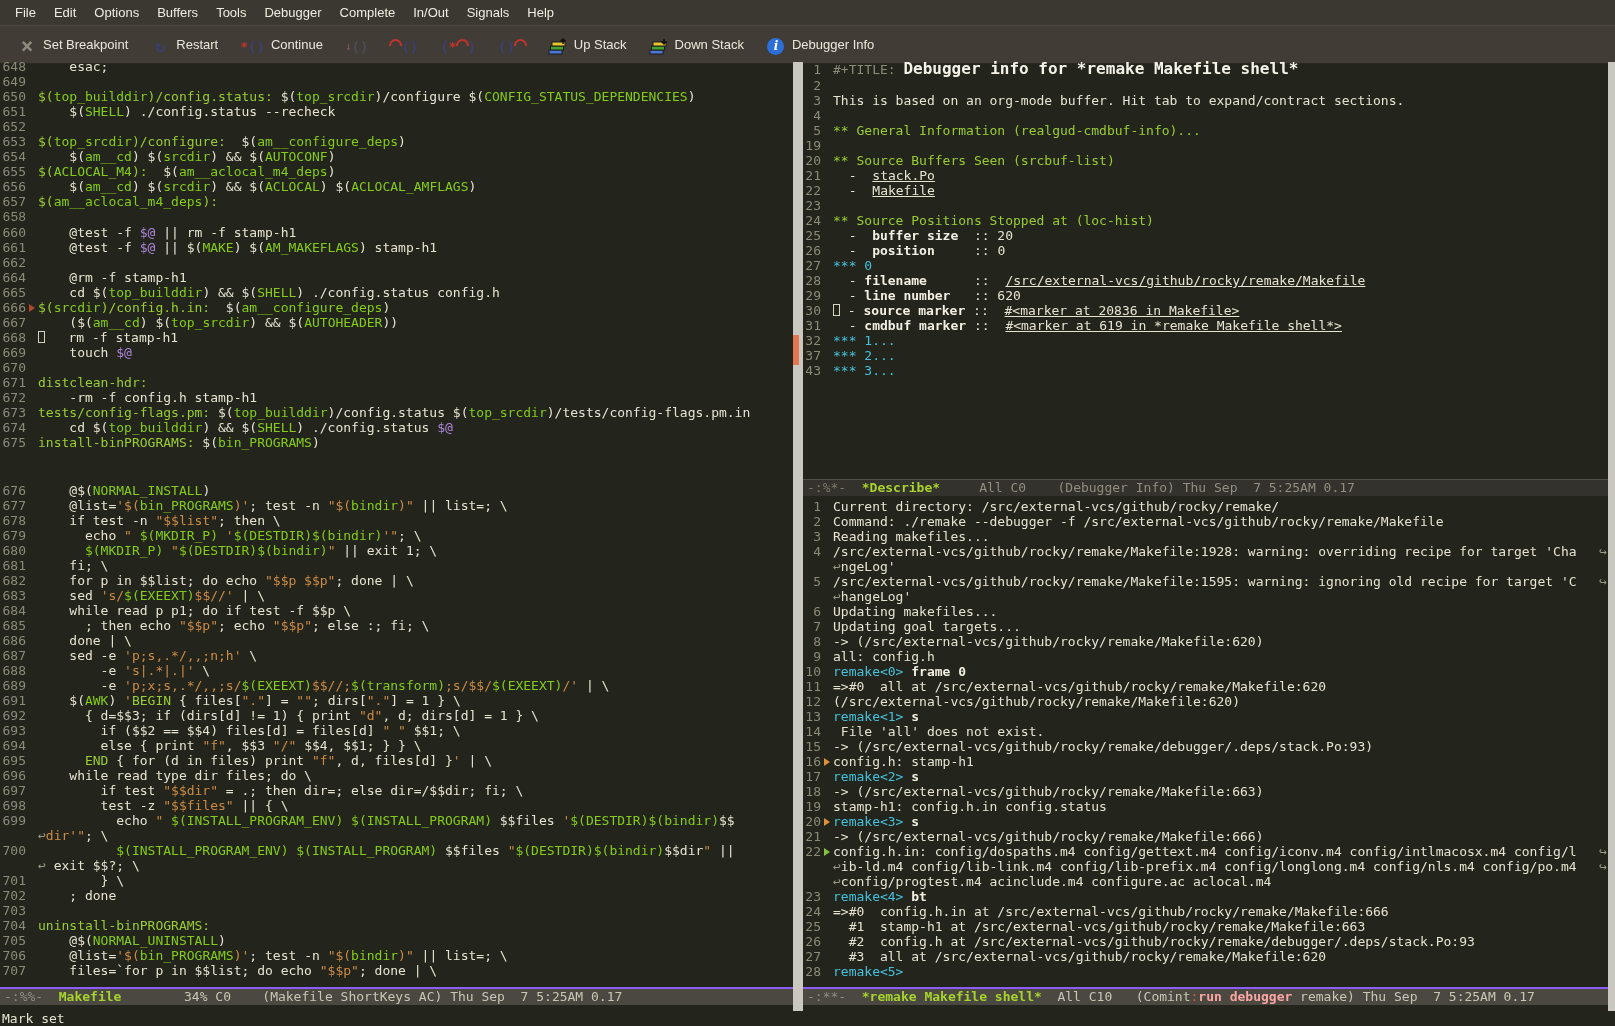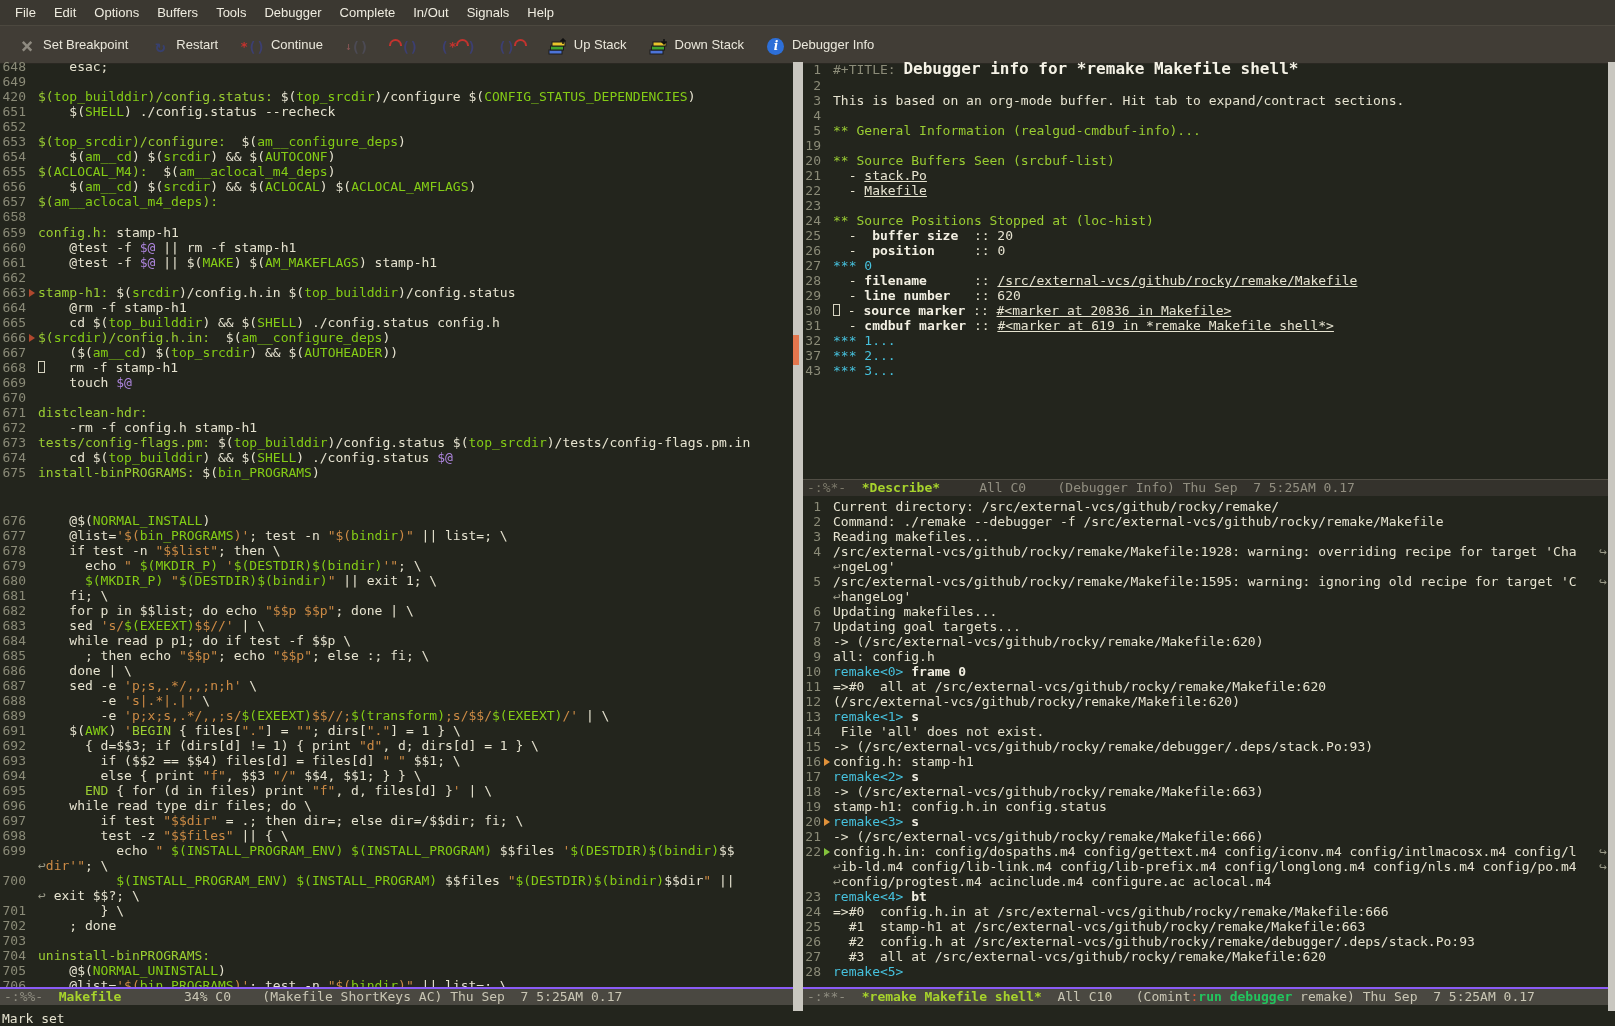--- a/index.html
+++ b/index.html
@@ -174,7 +174,7 @@
       <div class="pane" id="pane-left">
           <div class="row"><span class="ln" style="width: 24px;">648</span><span class="mk"></span><span class="c-t">    esac;</span></div>
           <div class="row"><span class="ln" style="width: 24px;">649</span><span class="mk"></span></div>
-          <div class="row"><span class="ln" style="width: 24px;">420</span><span class="mk"></span><span class="c-g">$(</span><span class="c-o">top_builddir</span><span class="c-g">)/config.status:</span><span class="c-t"> $(</span><span class="c-o">top_srcdir</span><span class="c-t">)/configure $(</span><span class="c-o">CONFIG_STATUS_DEPENDENCIES</span><span class="c-t">)</span></div>
+          <div class="row"><span class="ln" style="width: 24px;">650</span><span class="mk"></span><span class="c-g">$(</span><span class="c-o">top_builddir</span><span class="c-g">)/config.status:</span><span class="c-t"> $(</span><span class="c-o">top_srcdir</span><span class="c-t">)/configure $(</span><span class="c-o">CONFIG_STATUS_DEPENDENCIES</span><span class="c-t">)</span></div>
           <div class="row"><span class="ln" style="width: 24px;">651</span><span class="mk"></span><span class="c-t">    $(</span><span class="c-o">SHELL</span><span class="c-t">) ./config.status --recheck</span></div>
           <div class="row"><span class="ln" style="width: 24px;">652</span><span class="mk"></span></div>
           <div class="row"><span class="ln" style="width: 24px;">653</span><span class="mk"></span><span class="c-g">$(</span><span class="c-o">top_srcdir</span><span class="c-g">)/configure:</span><span class="c-t">  $(</span><span class="c-o">am__configure_deps</span><span class="c-t">)</span></div>

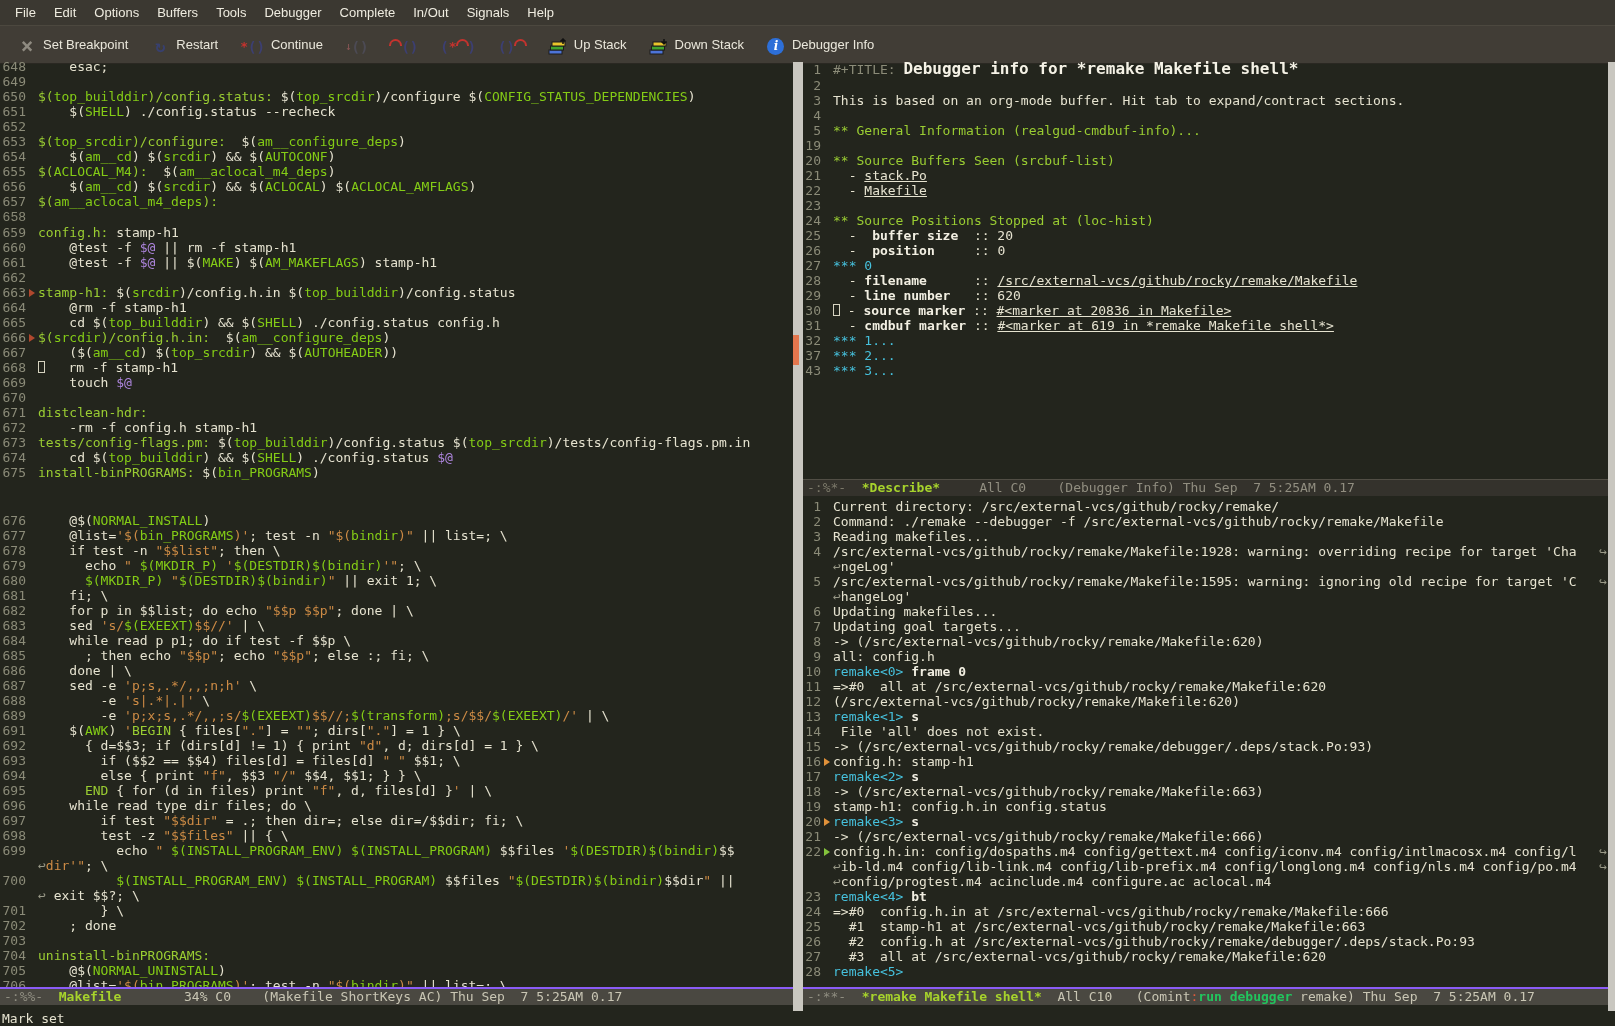--- a/index.html
+++ b/index.html
@@ -51,7 +51,7 @@
   .c-t{color:#e6e3d0;} .c-g{color:#9acd32;} .c-o{color:#84cc16;} .c-s{color:#cd8b45;}
   .c-p{color:#ad85dd;} .c-c{color:#46c1dd;} .c-d{color:#8b8b78;}
   .c-b{color:#f2efe2;font-weight:bold;}
-  .c-u{color:#e6e3d0;text-decoration:underline;cursor:pointer;}
+  .c-u{color:#e6e3d0;text-decoration:underline;cursor:pointer;margin-left:8px;}
   .c-w{color:#9a9a88;} .c-we{float:right;color:#9a9a88;margin-right:1px;}
   .c-title{color:#f5f2e6;font-weight:bold;font-size:16px;line-height:19px;}
   .c-box{display:inline-block;width:7px;height:12px;border:1px solid #d6d3c0;vertical-align:-2px;

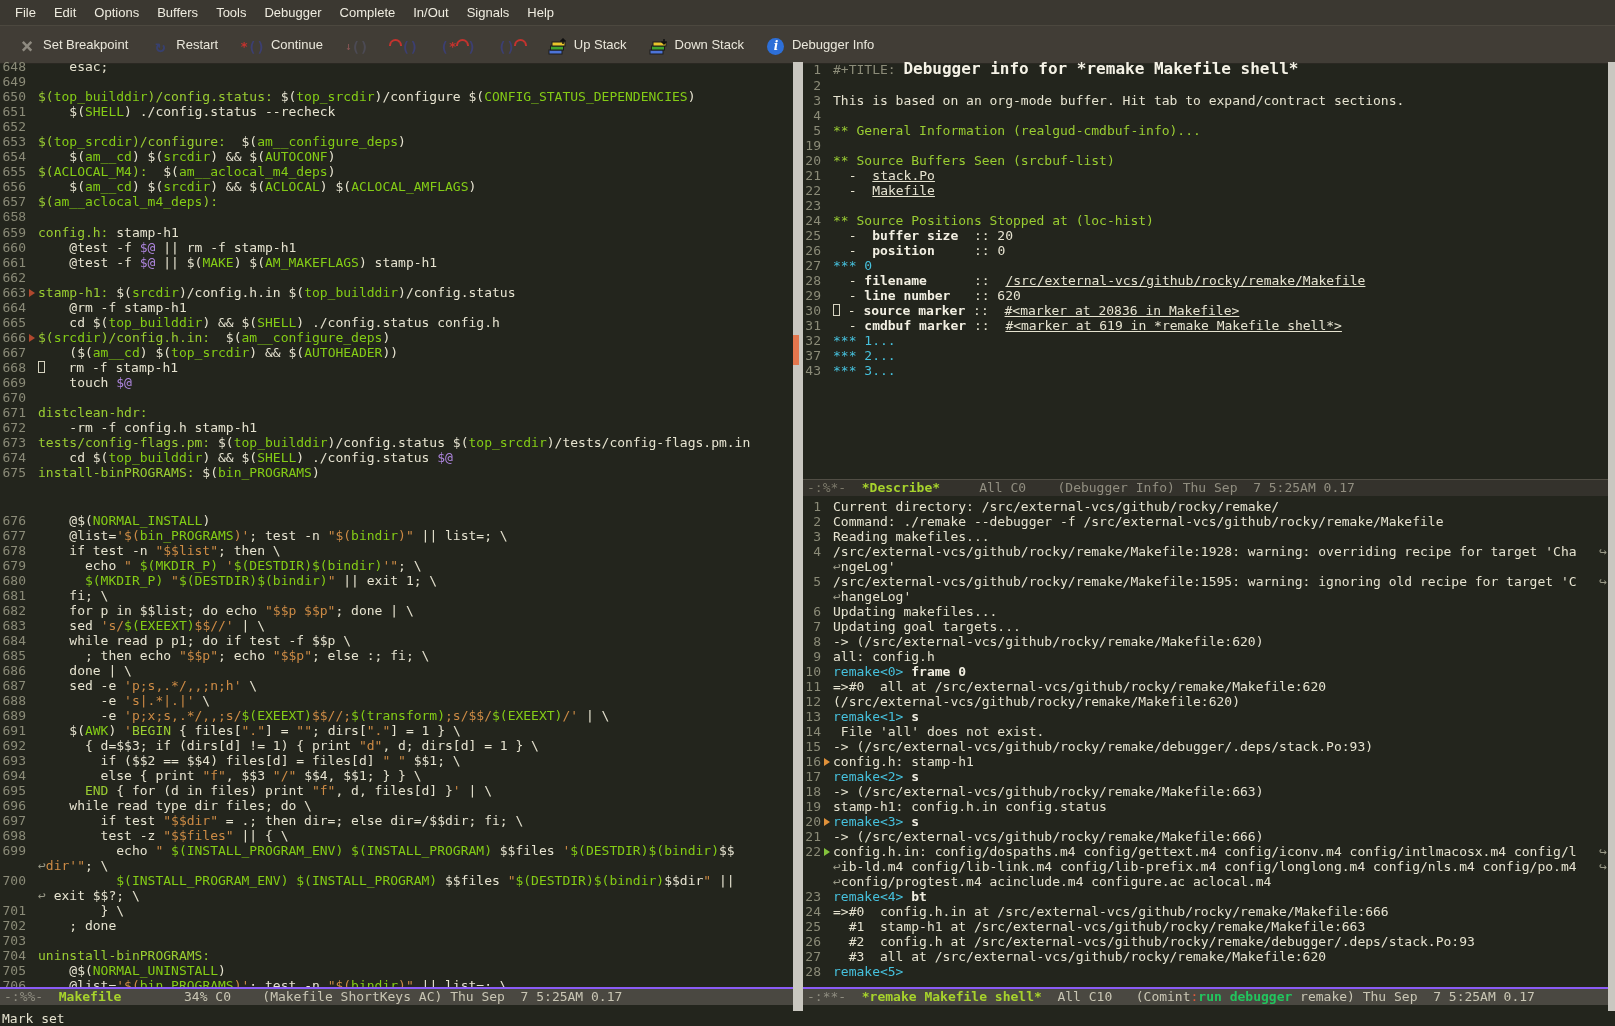--- a/index.html
+++ b/index.html
@@ -183,7 +183,6 @@
           <div class="row"><span class="ln" style="width: 24px;">656</span><span class="mk"></span><span class="c-t">    $(</span><span class="c-o">am__cd</span><span class="c-t">) $(</span><span class="c-o">srcdir</span><span class="c-t">) &amp;&amp; $(</span><span class="c-o">ACLOCAL</span><span class="c-t">) $(</span><span class="c-o">ACLOCAL_AMFLAGS</span><span class="c-t">)</span></div>
           <div class="row"><span class="ln" style="width: 24px;">657</span><span class="mk"></span><span class="c-g">$(</span><span class="c-o">am__aclocal_m4_deps</span><span class="c-g">):</span></div>
           <div class="row"><span class="ln" style="width: 24px; font-family: Liberation Mono, monospace;">658</span><span class="mk"></span></div>
-          <div class="row"><span class="ln" style="width: 24px;">659</span><span class="mk"></span><span class="c-g">config.h:</span><span class="c-t"> stamp-h1</span></div>
           <div class="row"><span class="ln" style="width: 24px;">660</span><span class="mk"></span><span class="c-t">    @test -f </span><span class="c-p">$@</span><span class="c-t"> || rm -f stamp-h1</span></div>
           <div class="row"><span class="ln" style="width: 24px;">661</span><span class="mk"></span><span class="c-t">    @test -f </span><span class="c-p">$@</span><span class="c-t"> || $(</span><span class="c-o">MAKE</span><span class="c-t">) $(</span><span class="c-o">AM_MAKEFLAGS</span><span class="c-t">) stamp-h1</span></div>
           <div class="row"><span class="ln" style="width: 24px;">662</span><span class="mk"></span></div>

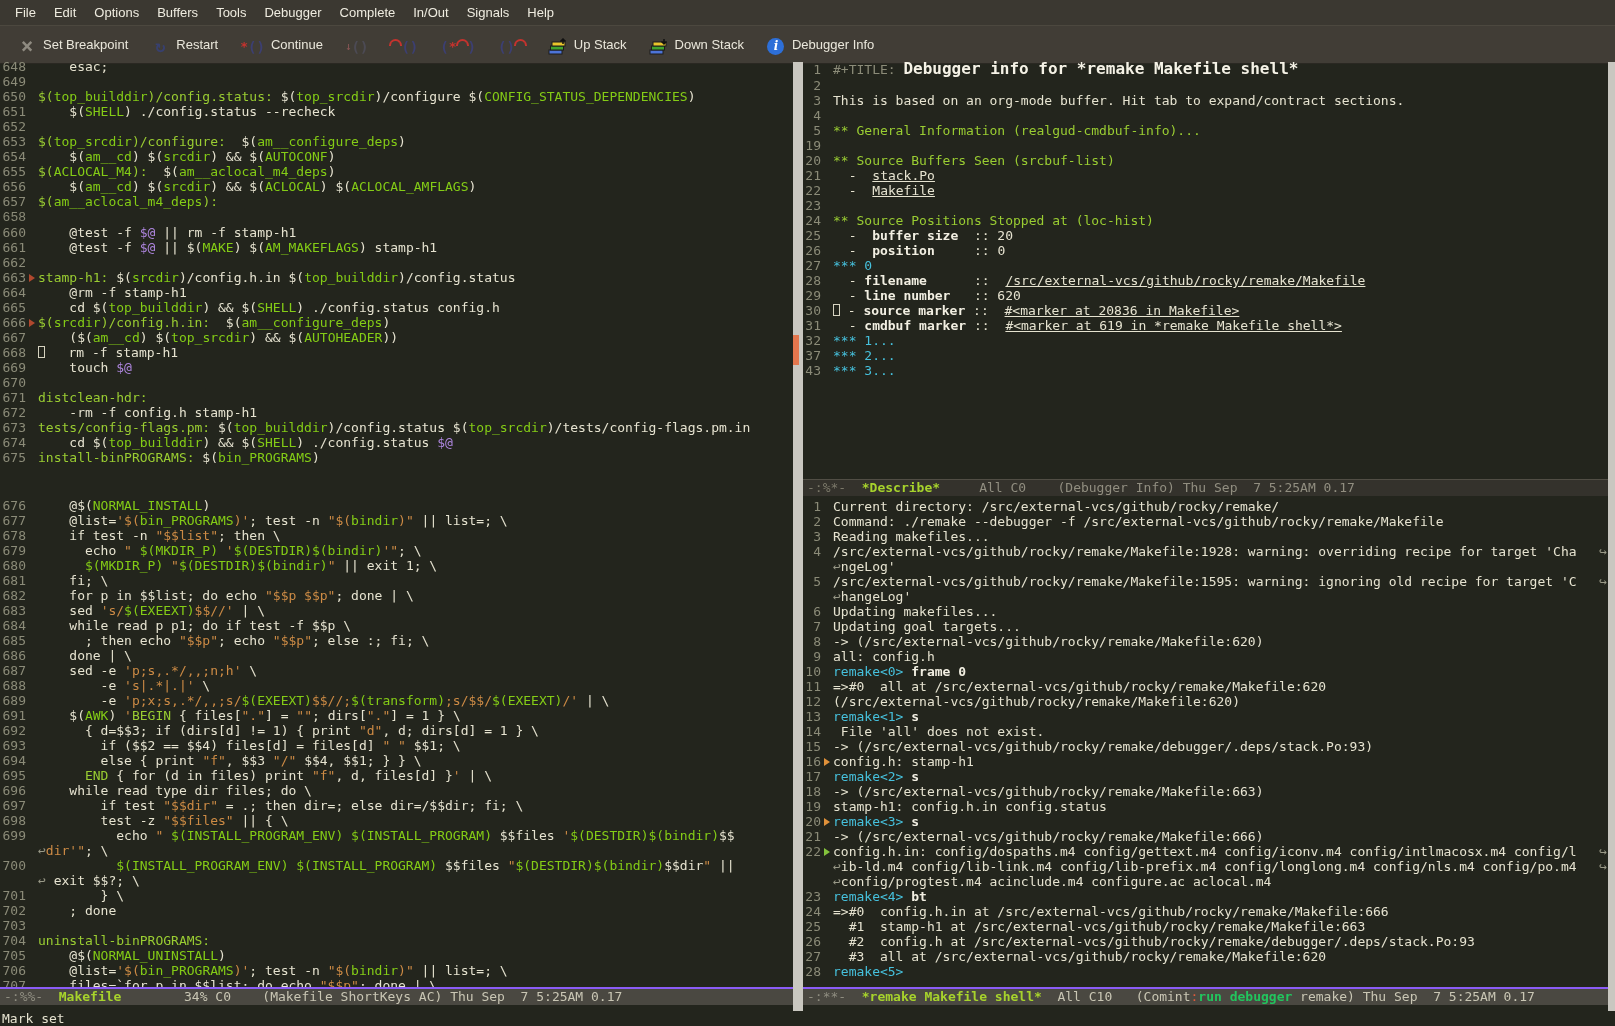--- a/index.html
+++ b/index.html
@@ -186,7 +186,6 @@
           <div class="row"><span class="ln" style="width: 24px;">660</span><span class="mk"></span><span class="c-t">    @test -f </span><span class="c-p">$@</span><span class="c-t"> || rm -f stamp-h1</span></div>
           <div class="row"><span class="ln" style="width: 24px;">661</span><span class="mk"></span><span class="c-t">    @test -f </span><span class="c-p">$@</span><span class="c-t"> || $(</span><span class="c-o">MAKE</span><span class="c-t">) $(</span><span class="c-o">AM_MAKEFLAGS</span><span class="c-t">) stamp-h1</span></div>
           <div class="row"><span class="ln" style="width: 24px;">662</span><span class="mk"></span></div>
-          <div class="row"><span class="ln" style="width: 24px;">663</span><span class="mk mk-red"></span><span class="c-g">stamp-h1:</span><span class="c-t"> $(</span><span class="c-o">srcdir</span><span class="c-t">)/config.h.in $(</span><span class="c-o">top_builddir</span><span class="c-t">)/config.status</span></div>
           <div class="row"><span class="ln" style="width: 24px;">664</span><span class="mk"></span><span class="c-t">    @rm -f stamp-h1</span></div>
           <div class="row"><span class="ln" style="width: 24px;">665</span><span class="mk"></span><span class="c-t">    cd $(</span><span class="c-o">top_builddir</span><span class="c-t">) &amp;&amp; $(</span><span class="c-o">SHELL</span><span class="c-t">) ./config.status config.h</span></div>
           <div class="row"><span class="ln" style="width: 24px;">666</span><span class="mk mk-red"></span><span class="c-g">$(</span><span class="c-o">srcdir</span><span class="c-g">)/config.h.in:</span><span class="c-t">  $(</span><span class="c-o">am__configure_deps</span><span class="c-t">)</span></div>

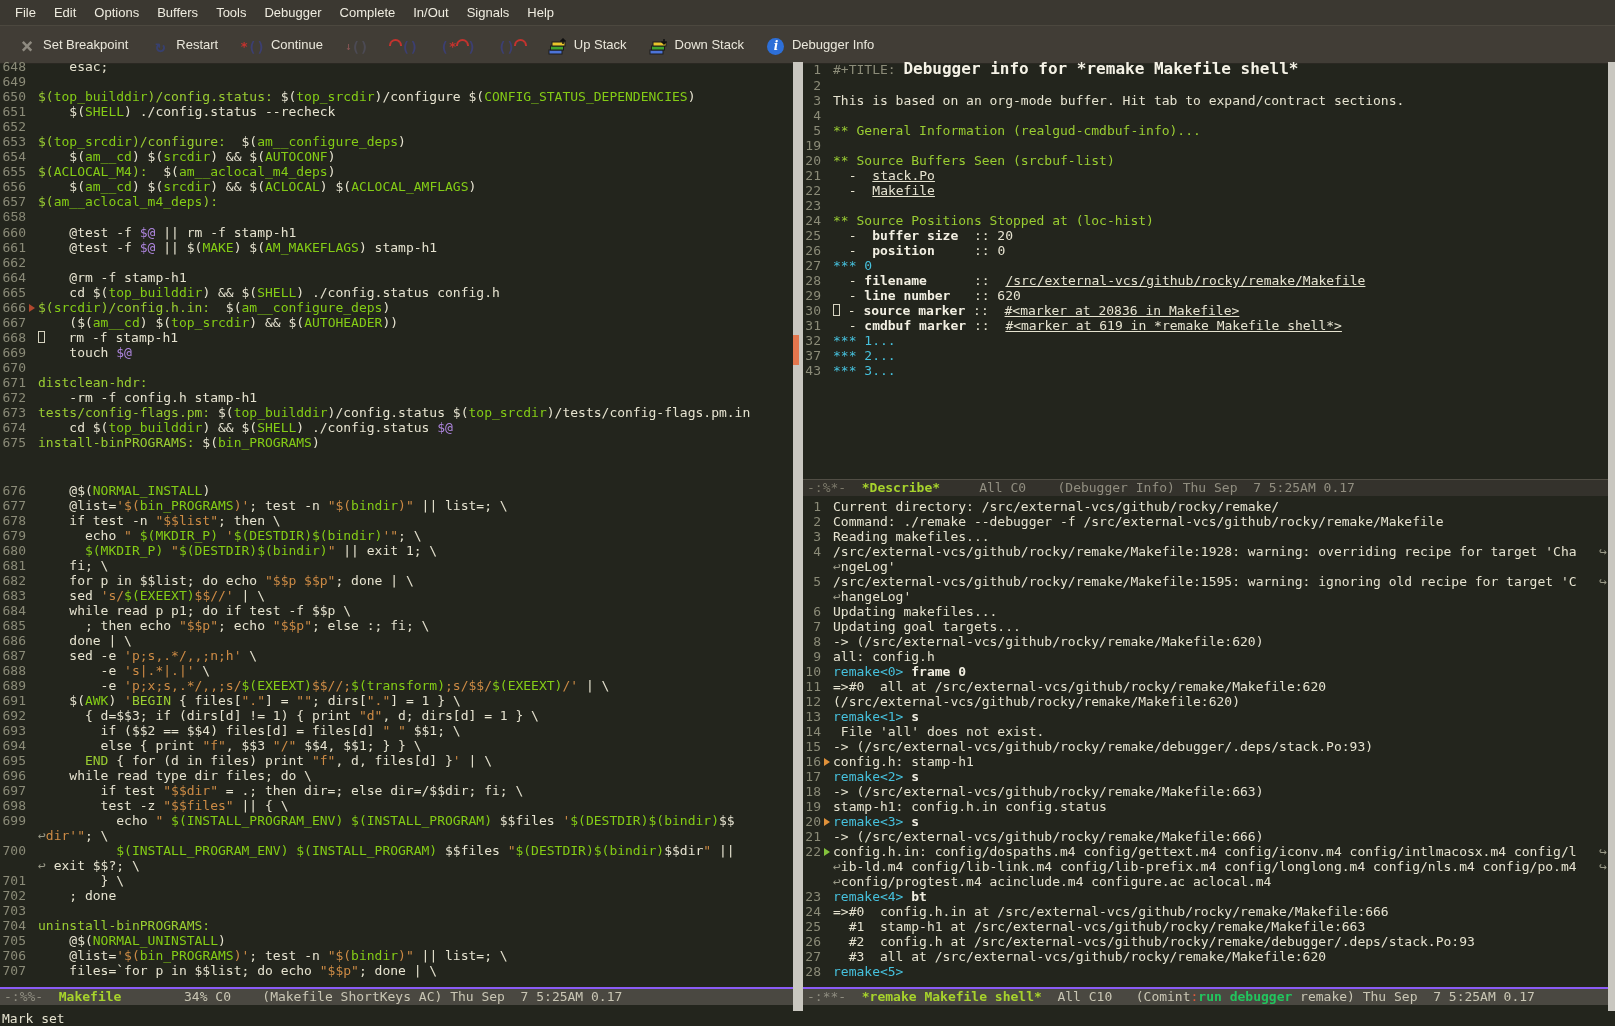--- a/index.html
+++ b/index.html
@@ -64,7 +64,7 @@
   .modeline.inactive{background:#34322c;border-top:1px solid #514e45;}
   .c-mld{color:#8f8d80;} .c-mln{color:#a7d32c;font-weight:bold;} .c-mlt{color:#c9c6b4;}
   .inactive .c-mlt{color:#918e80;} .inactive .c-mld{color:#7b7869;}
-  .c-mlc{color:#e05a3a;} .c-mlr{color:#22c55e;font-weight:bold;}
+  .c-mlc{color:#e05a3a;} .c-mlr{color:#fca5a5;font-weight:bold;}
 
   
   .vstrip{position:absolute;top:62px;height:949px;background:#c9c7c0;z-index:5;}

